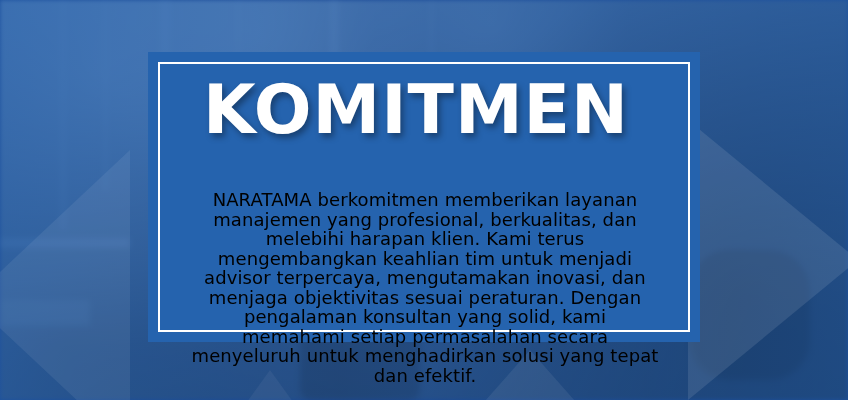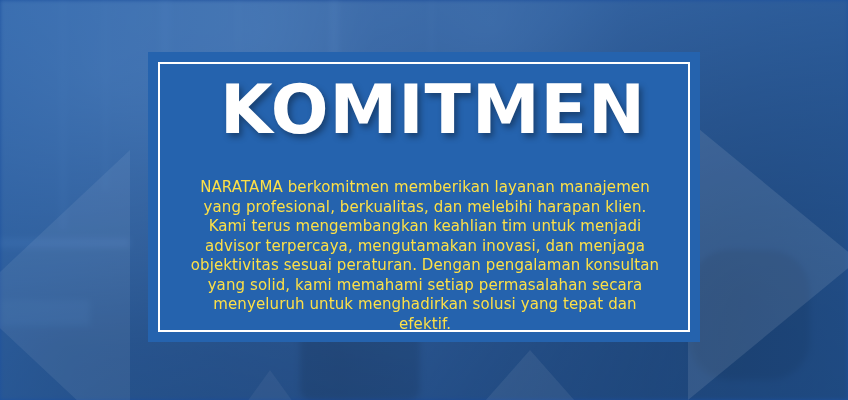--- a/index.html
+++ b/index.html
@@ -126,7 +126,7 @@
 
   .title {
     position: absolute;
-    left: 157px;
+    left: 140px;
     top: 76px;
     width: 552px;
     text-align: center;

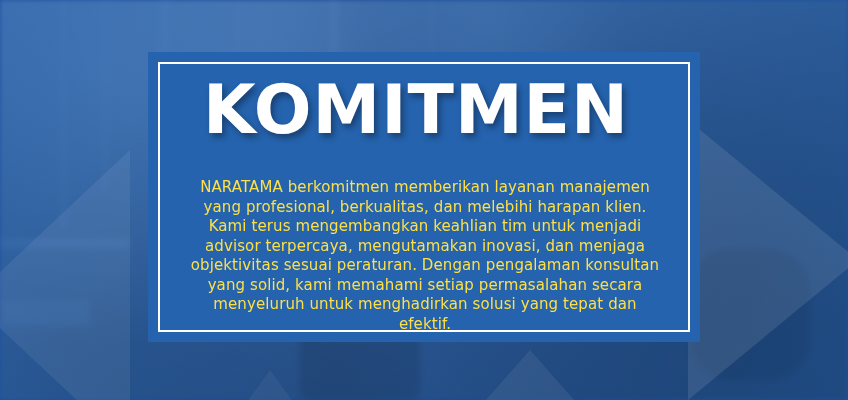--- a/index.html
+++ b/index.html
@@ -143,12 +143,12 @@
   .body-text {
     position: absolute;
     left: 190px;
-    top: 178px;
+    top: 190px;
     width: 470px;
     text-align: center;
-    color: #fde047;
+    color: #000000;
     font-family: "DejaVu Sans", sans-serif;
-    font-size: 15px;
+    font-size: 18px;
     line-height: 19.5px;
     letter-spacing: 0.1px;
   }

